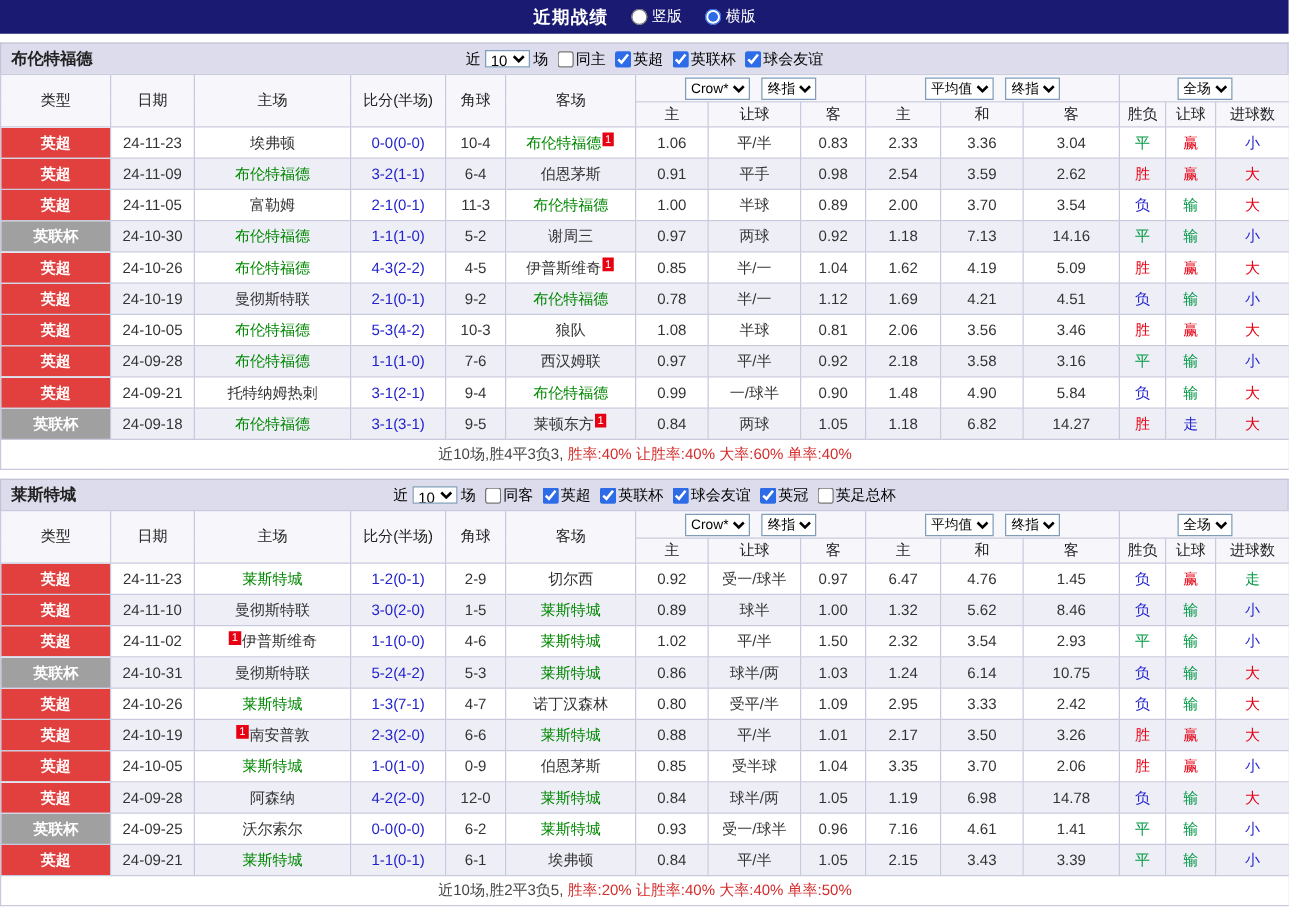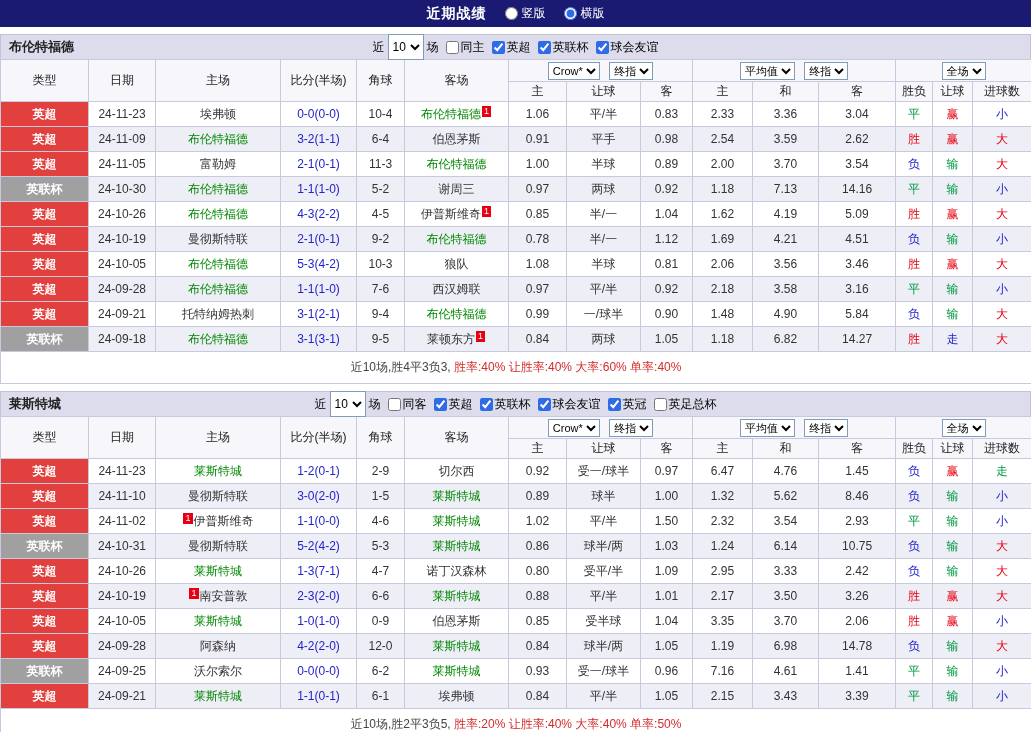--- a/index.html
+++ b/index.html
@@ -12,7 +12,7 @@
   .team-bar{position:relative;height:25px;background:#dcdcec;border:1px solid #c3c3d8;border-bottom:none;display:flex;align-items:center;justify-content:center;}
   .team-name{position:absolute;left:8px;font-size:13px;font-weight:bold;color:#222;}
   .filters{display:flex;align-items:center;font-size:12px;color:#000;}
-  .filters select{font-size:12px;height:26px;margin:0 3px;border:1px solid #7f9db9;background:#fff;}
+  .filters select{font-size:12px;height:14px;margin:0 3px;border:1px solid #7f9db9;background:#fff;}
   .filters label{display:flex;align-items:center;margin-left:7px;cursor:pointer;}
   .filters input{margin:0 2px 0 0;accent-color:#2e6be6;width:13px;height:13px;}
   table{width:1031px;border-collapse:collapse;table-layout:fixed;font-size:12px;}

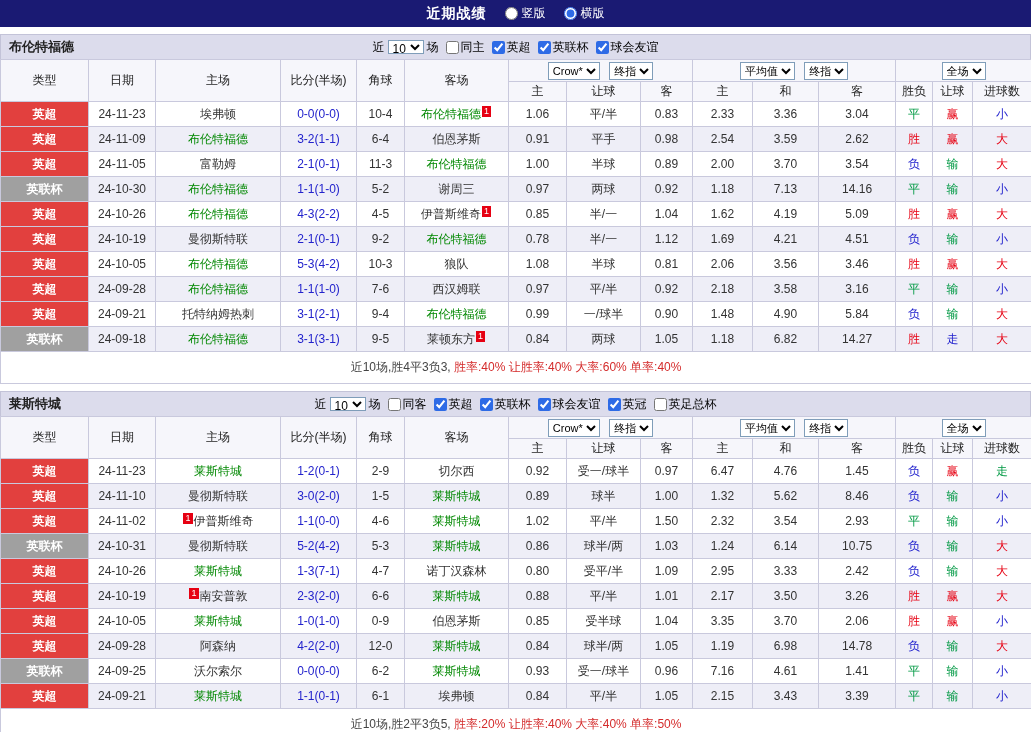--- a/index.html
+++ b/index.html
@@ -26,7 +26,7 @@
   td.score{color:#2222cc;}
   td.team span.focal{color:#008800;}
   i.card{font-style:normal;display:inline-block;background:#e60012;color:#fff;font-size:9px;line-height:11px;padding:0 2px;margin:0 1px;position:relative;top:-4px;}
-  tfoot td{height:32px;background:#fff;}
+  tfoot td{height:24px;background:#fff;}
   tfoot .red{color:#d42b2b;}
   tfoot .dk{color:#444;}
 </style>

